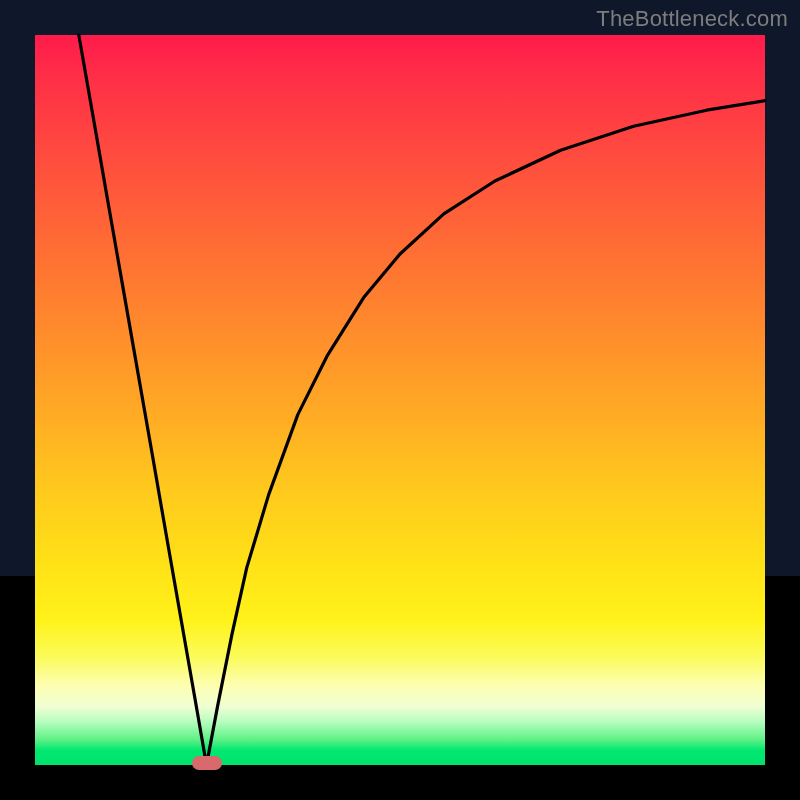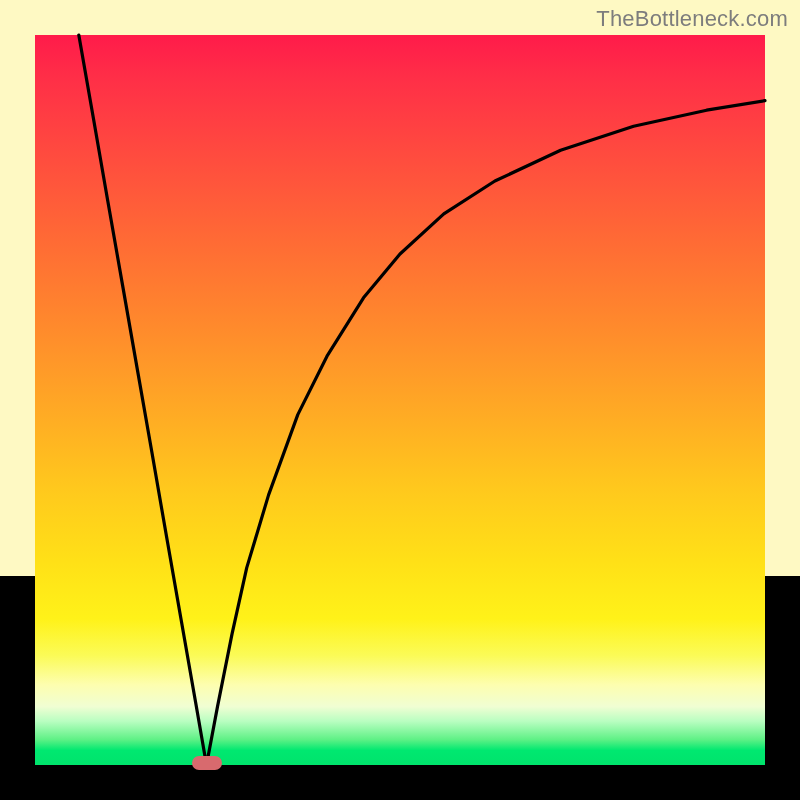--- a/index.html
+++ b/index.html
@@ -15,7 +15,7 @@
     position: relative;
     width: 800px;
     height: 576px;
-    background: #fef9c3;
+    background: #0f172a;
   }
   .plot-area {
     position: absolute;

